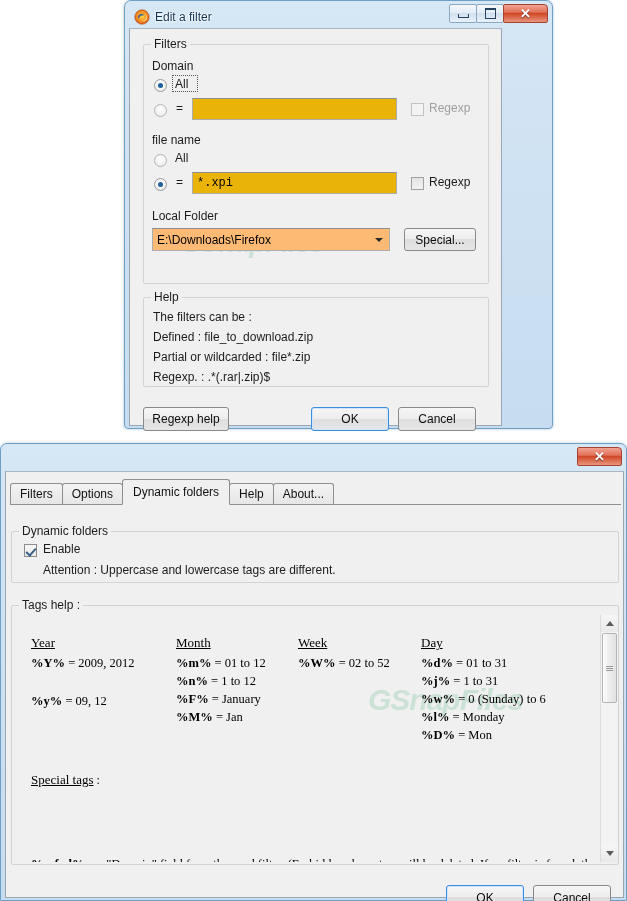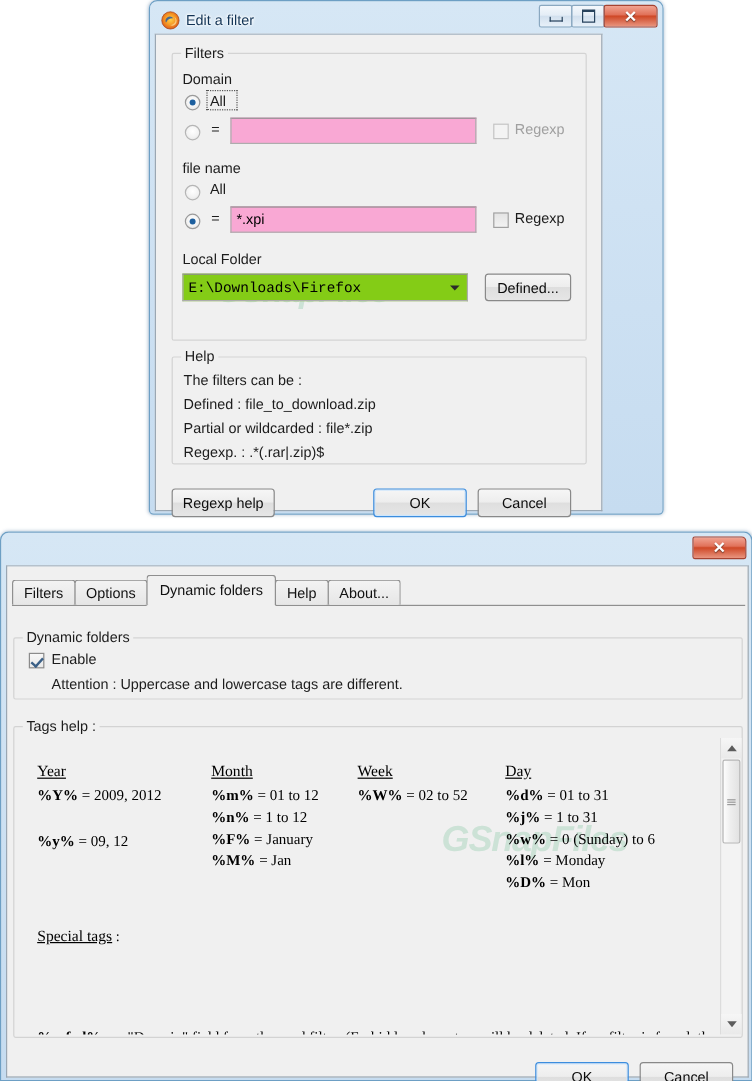--- a/index.html
+++ b/index.html
@@ -139,7 +139,7 @@
   }
   .txtbox {
     position: absolute;
-    background: #f9a8d4;
+    background: #eab308;
     border: 1px solid #adadad;
     border-top-color: #8e8e8e;
     font-size: 12px;
@@ -147,7 +147,7 @@
     padding: 0 4px;
     display: flex; align-items: center;
     outline: none;
-    font-family: Liberation Sans, sans-serif;
+    font-family: Liberation Mono, monospace;
   }
   .combo {
     position: absolute;

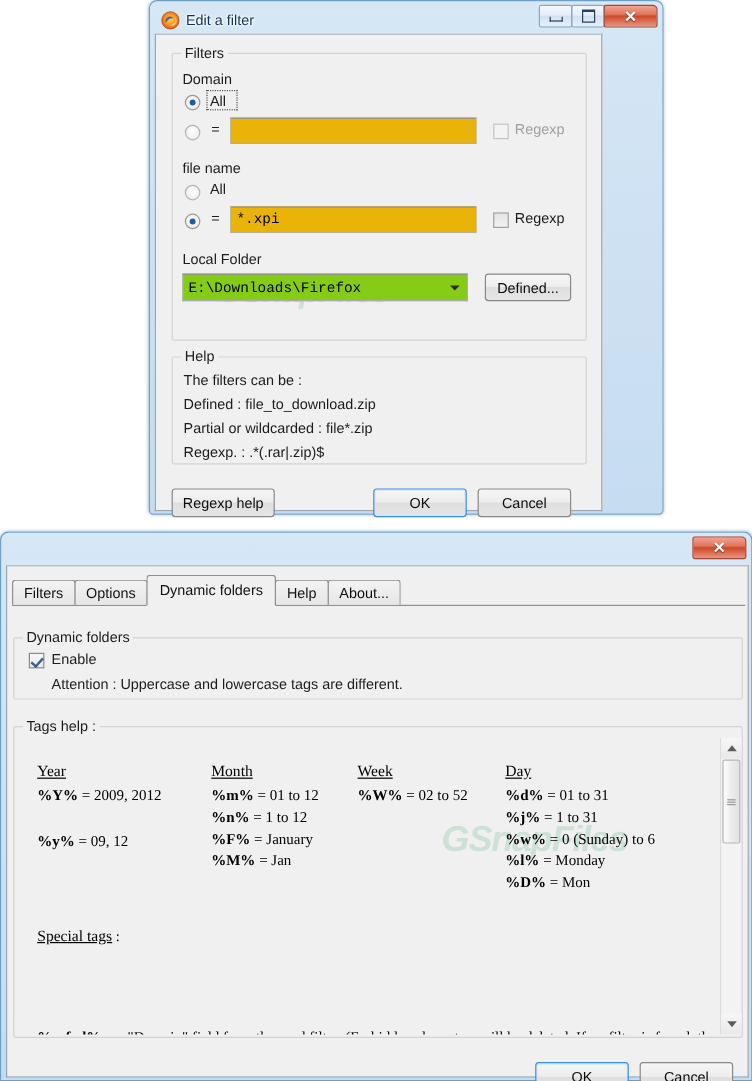--- a/index.html
+++ b/index.html
@@ -151,12 +151,12 @@
   }
   .combo {
     position: absolute;
-    background: #84cc16;
+    background: #fdba74;
     border: 1px solid #adadad;
     border-top-color: #8e8e8e;
     font-size: 12px; color: #000;
     padding: 0 18px 0 4px;
-    display: flex; align-items: center; font-family: Liberation Mono, monospace;
+    display: flex; align-items: center;
   }
   .combo .arrow {
     position: absolute; right: 6px; top: 50%;

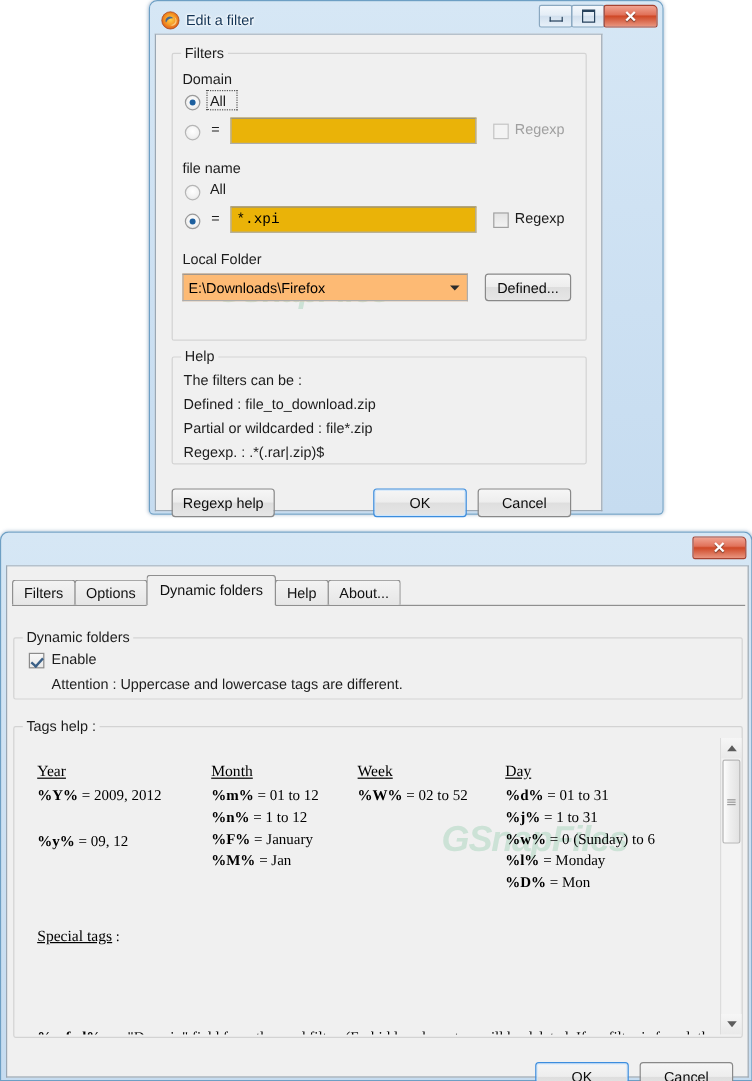--- a/index.html
+++ b/index.html
@@ -341,7 +341,7 @@
       <span>E:\Downloads\Firefox</span>
       <span class="arrow"></span>
     </div>
-    <div class="btn" style="left:274px; top:199px; width:72px; height:23px;">Defined...</div>
+    <div class="btn" style="left:274px; top:199px; width:72px; height:23px;">Special...</div>
 
     <div class="group" style="left:13px; top:268px; width:346px; height:90px;">
       <div class="legend">Help</div>

